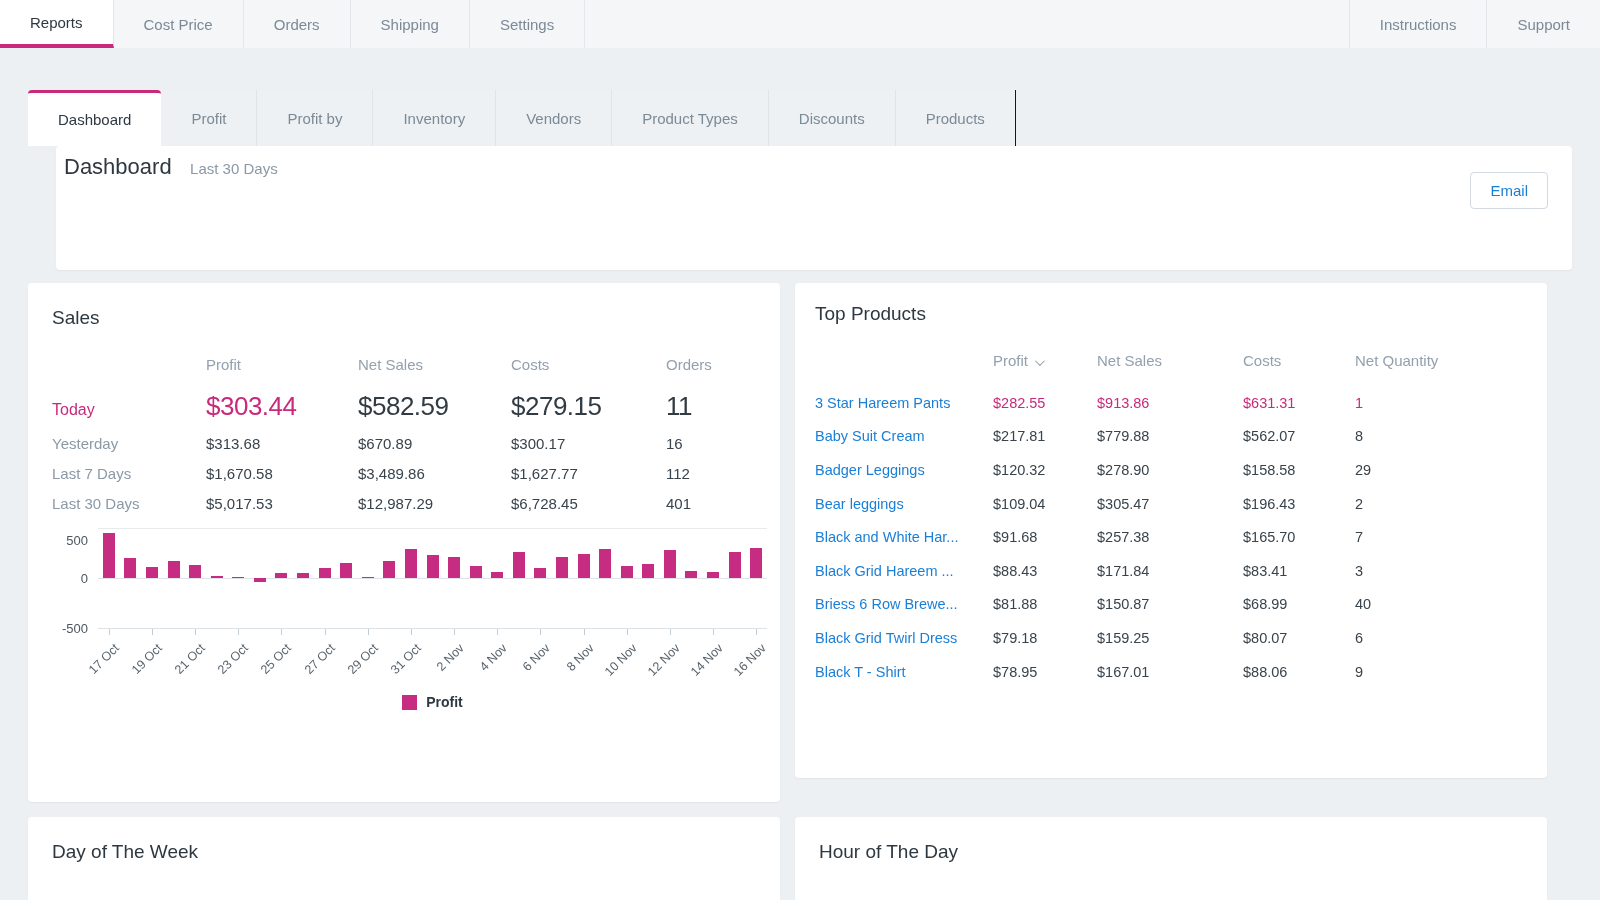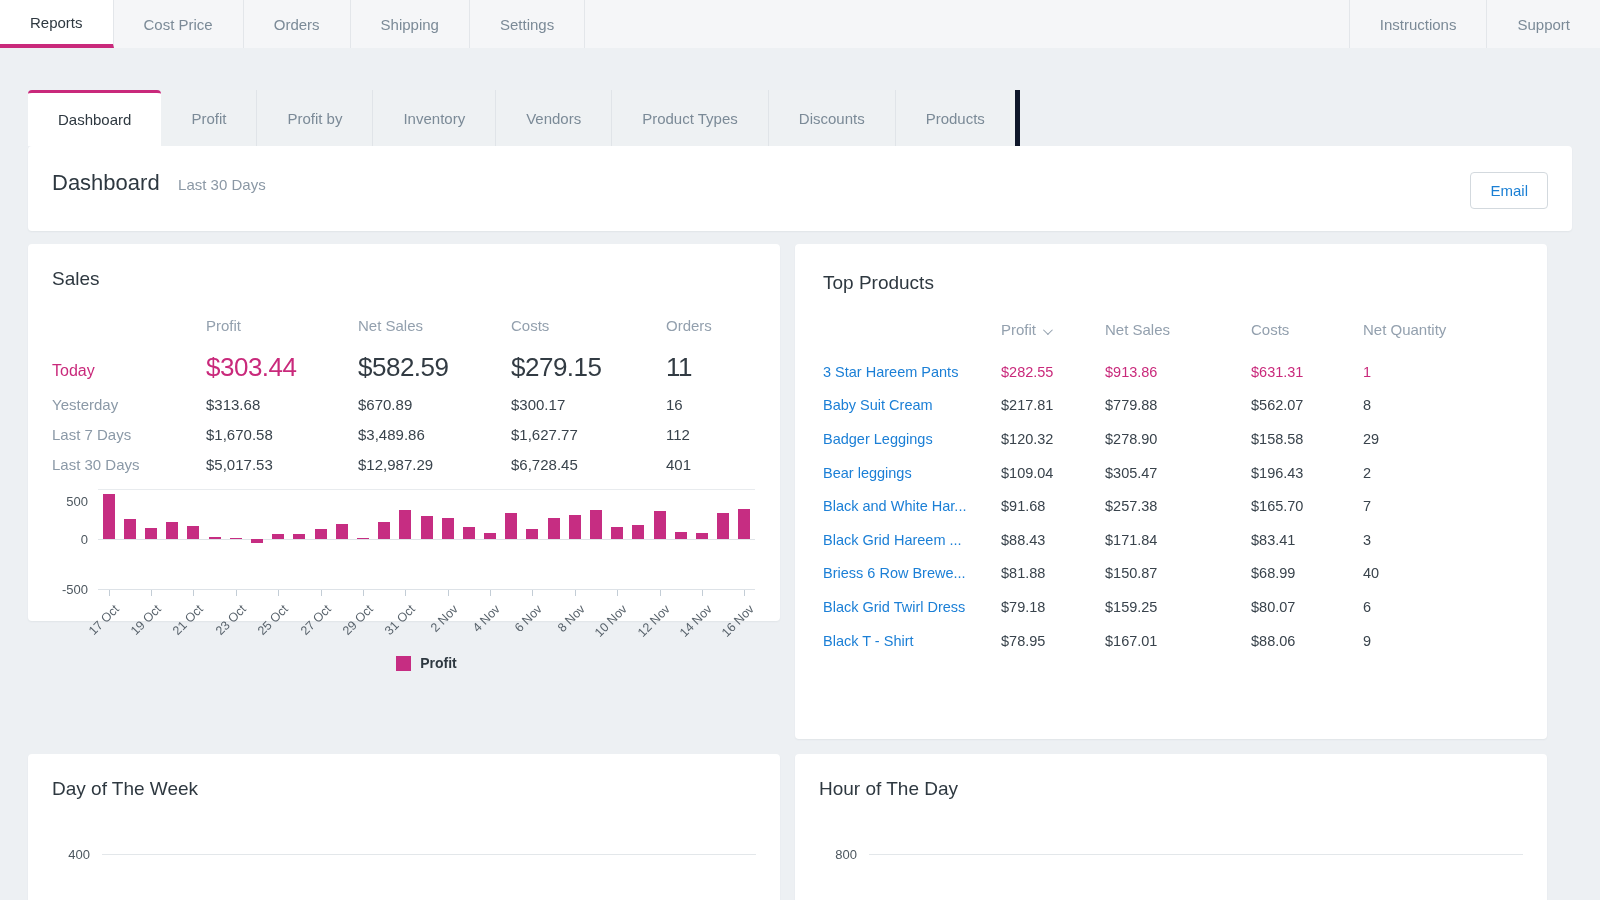--- a/index.html
+++ b/index.html
@@ -22,7 +22,7 @@
   .tabs { display:flex; height:56px; }
   .tab { padding:0 30px; display:flex; align-items:center; font-size:15px; color:#7b8a97;
     background:#eef1f3; border-right:1px solid #e0e4e8; cursor:pointer; white-space:nowrap; }
-  .tab:last-child { border-right:5px solid #0f172a; }
+  .tab:last-child { border-right:1px solid #0f172a; }
   .tab.active { background:#fff; color:#2e3840; border-top:3px solid #c9297b;
     border-right:none; border-radius:4px 4px 0 0; }
 

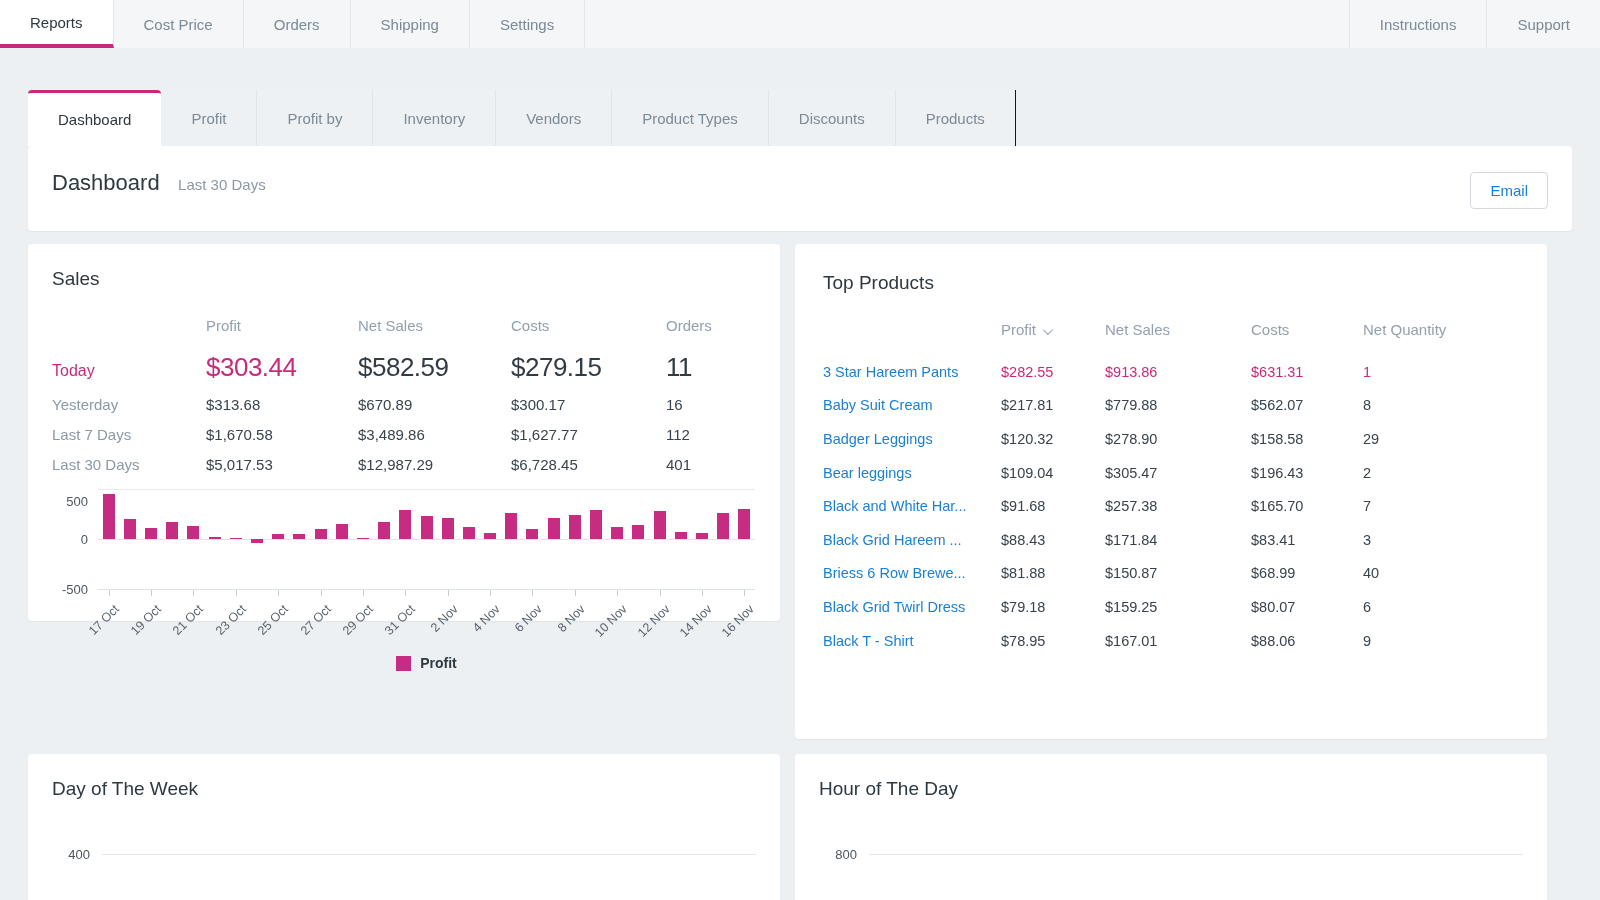--- a/index.html
+++ b/index.html
@@ -28,7 +28,7 @@
 
   .card { background:#fff; border-radius:4px; box-shadow:0 1px 2px rgba(40,50,60,.06); }
 
-  .header-card { height:85px; padding:24px; position:relative; margin-bottom:13px; }
+  .header-card { height:124px; padding:8px; position:relative; margin-bottom:13px;margin-left:28px; }
   .page-title { font-size:22px; color:#2e3840; display:inline-block; }
   .page-period { font-size:15px; color:#8b98a5; margin-left:14px; }
   .email-btn { position:absolute; right:24px; top:26px; background:#fff; color:#1a7fd4;

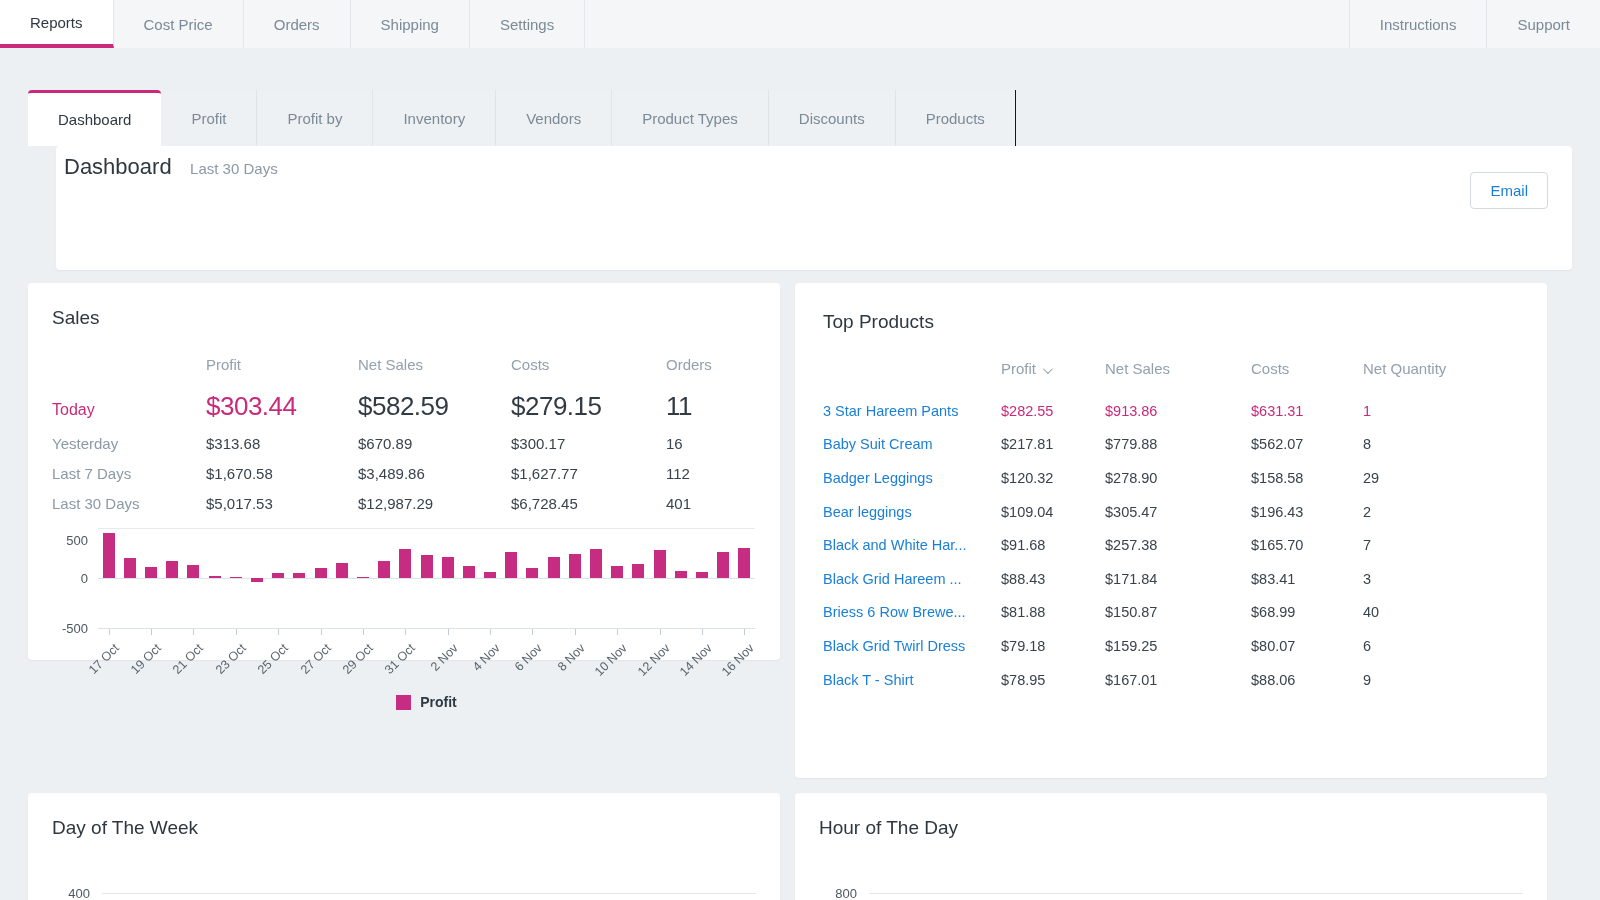--- a/index.html
+++ b/index.html
@@ -40,7 +40,7 @@
   .card-title { font-size:19px; color:#2e3840; }
 
   
-  .sales-card { height:377px; padding:24px 25px 0 24px; }
+  .sales-card { height:519px; padding:24px 13px 0 24px; }
   .s-head { display:grid; grid-template-columns:154px 152px 153px 155px 1fr;
     font-size:15px; color:#93a0ae; margin:27px 0 18px 0; }
   .s-row { display:grid; grid-template-columns:154px 152px 153px 155px 1fr;

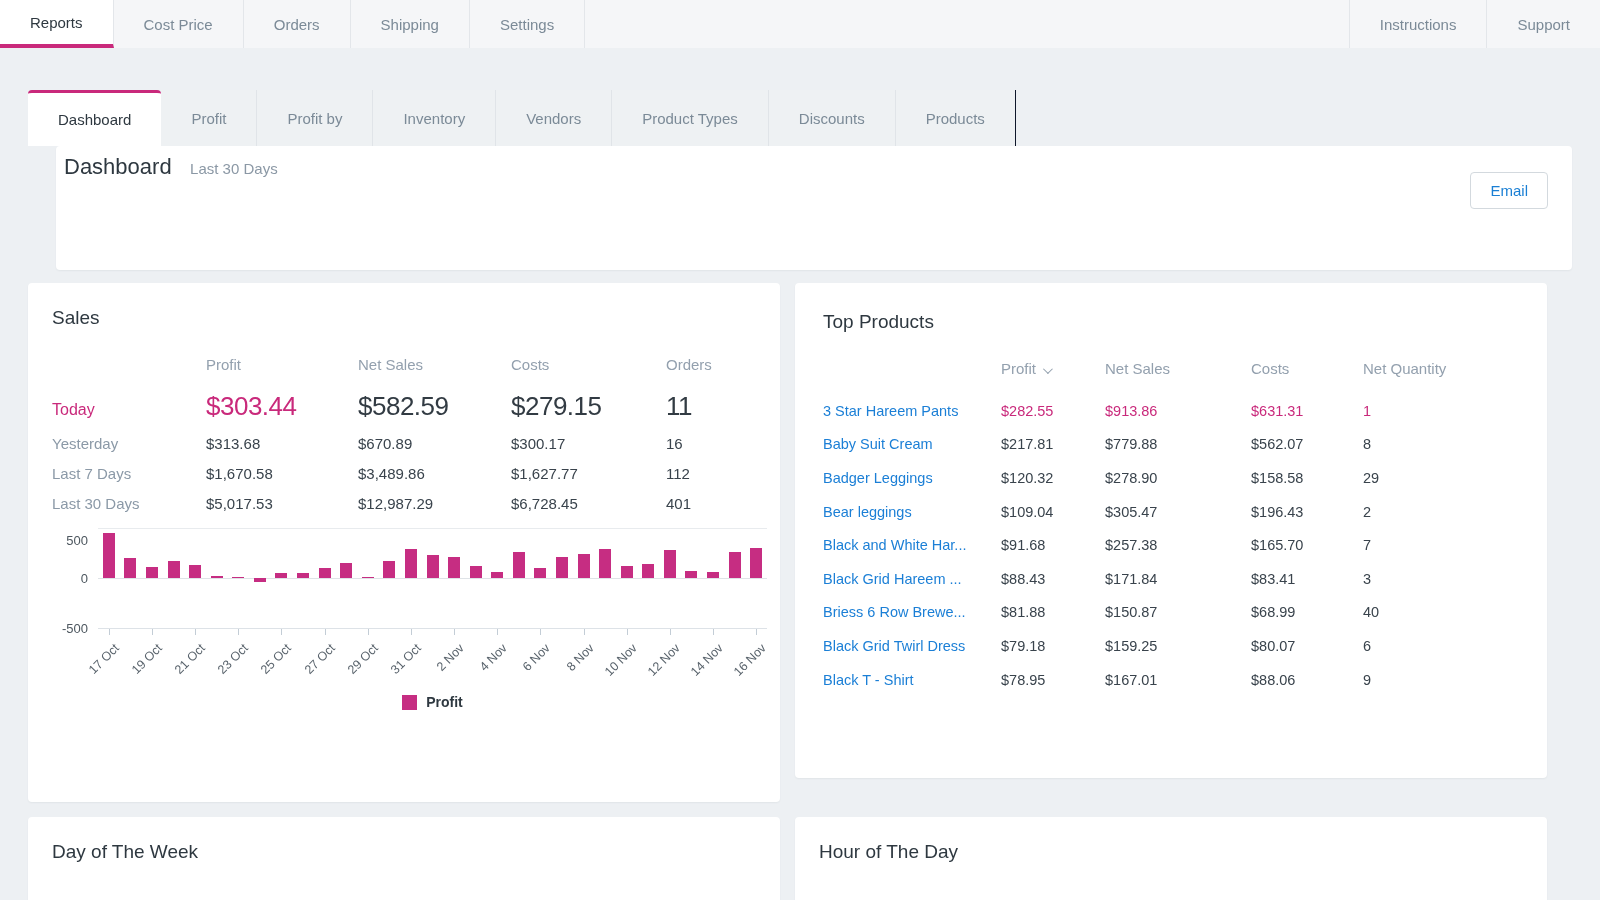--- a/index.html
+++ b/index.html
@@ -70,7 +70,7 @@
   .legend-label { font-size:14px; font-weight:bold; color:#2e3840; }
 
   
-  .products-card { height:495px; padding:28px; }
+  .products-card { height:495px; padding:20px; }
   .p-head { display:grid; grid-template-columns:178px 104px 146px 112px 1fr;
     font-size:15px; color:#93a0ae; margin:27px 0 17px 0; }
   .p-head .sortable { cursor:pointer; }

